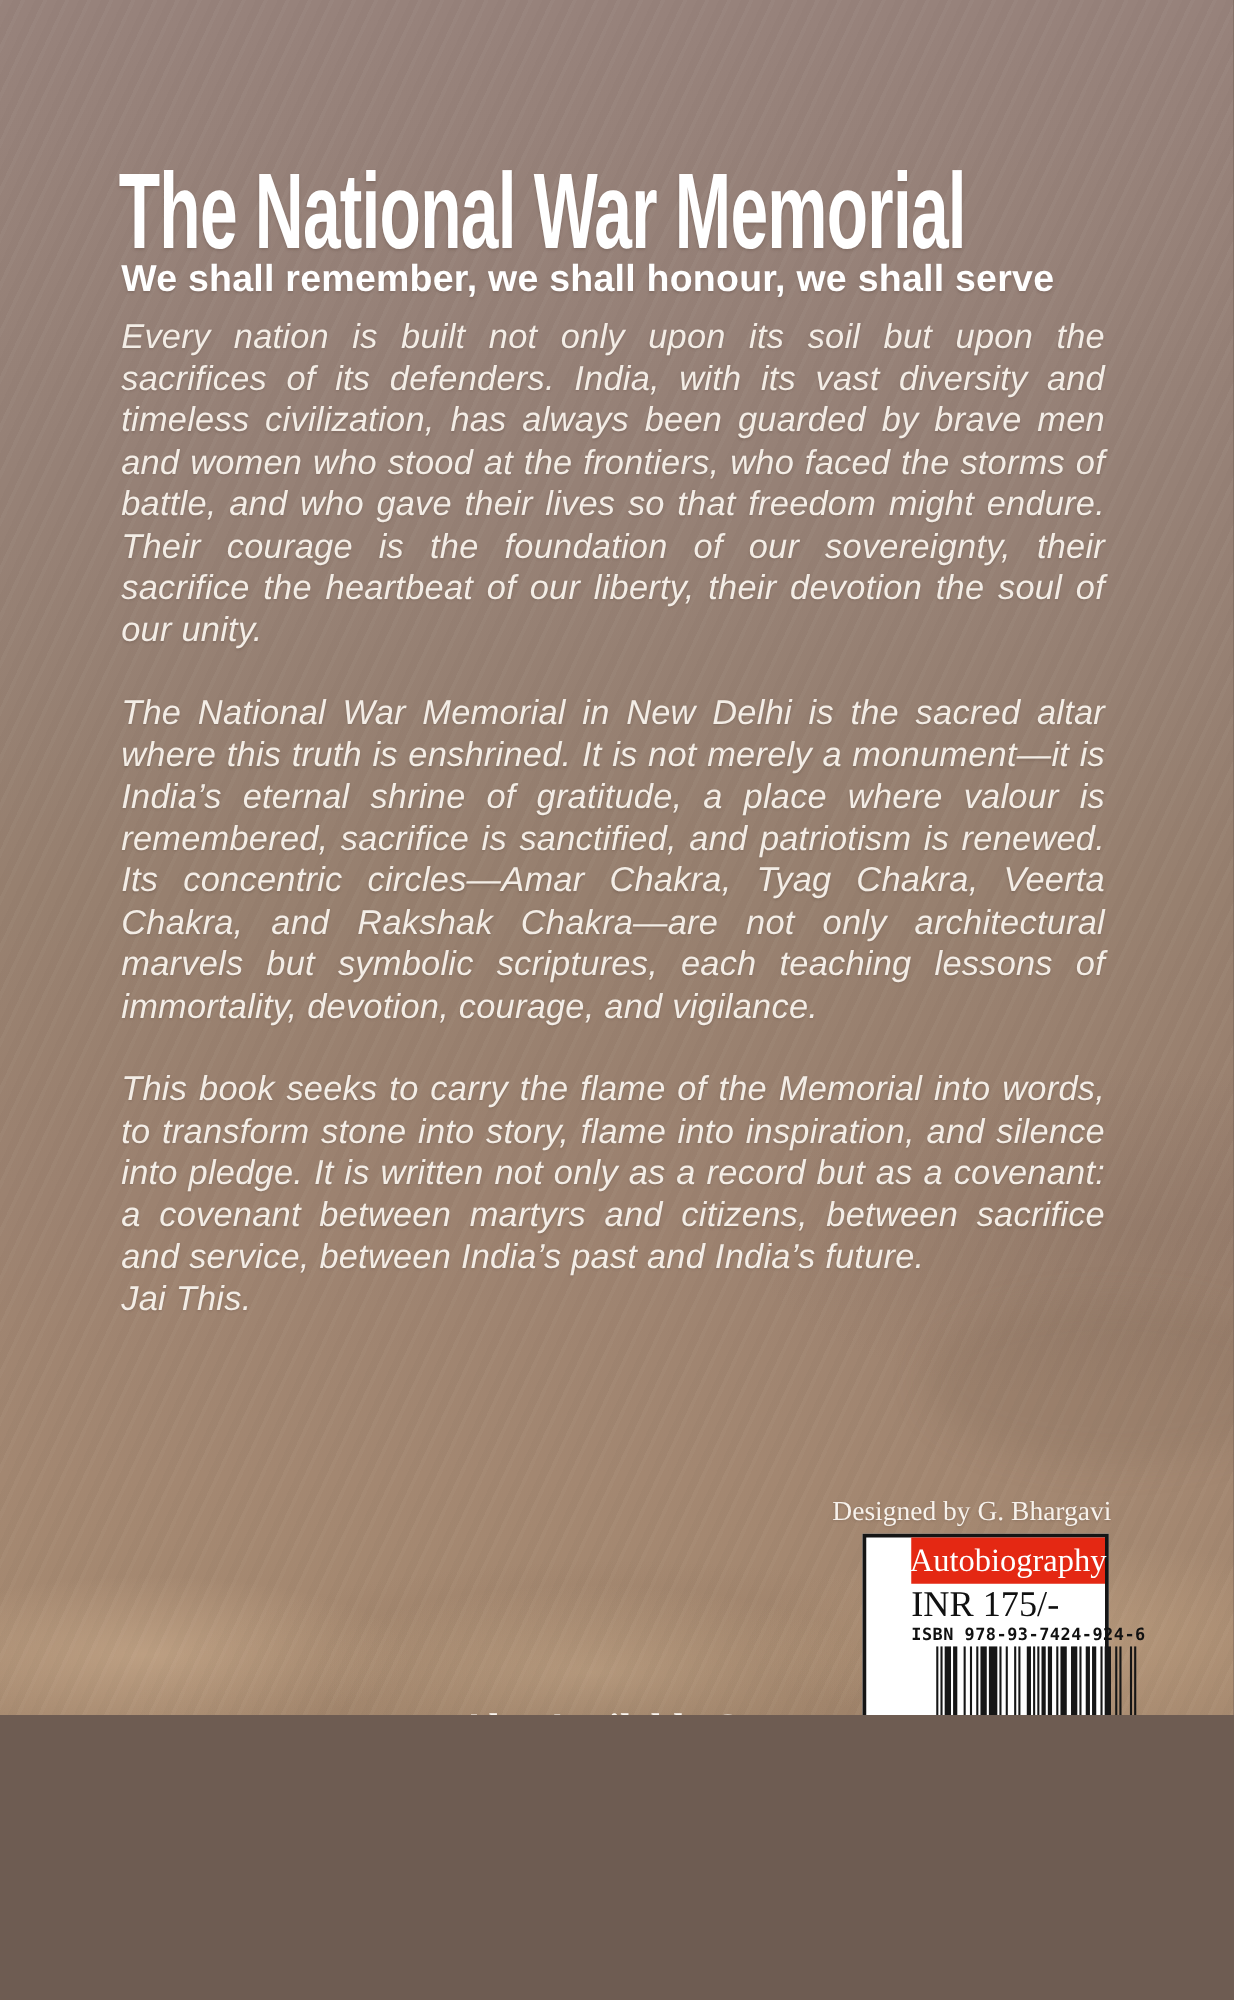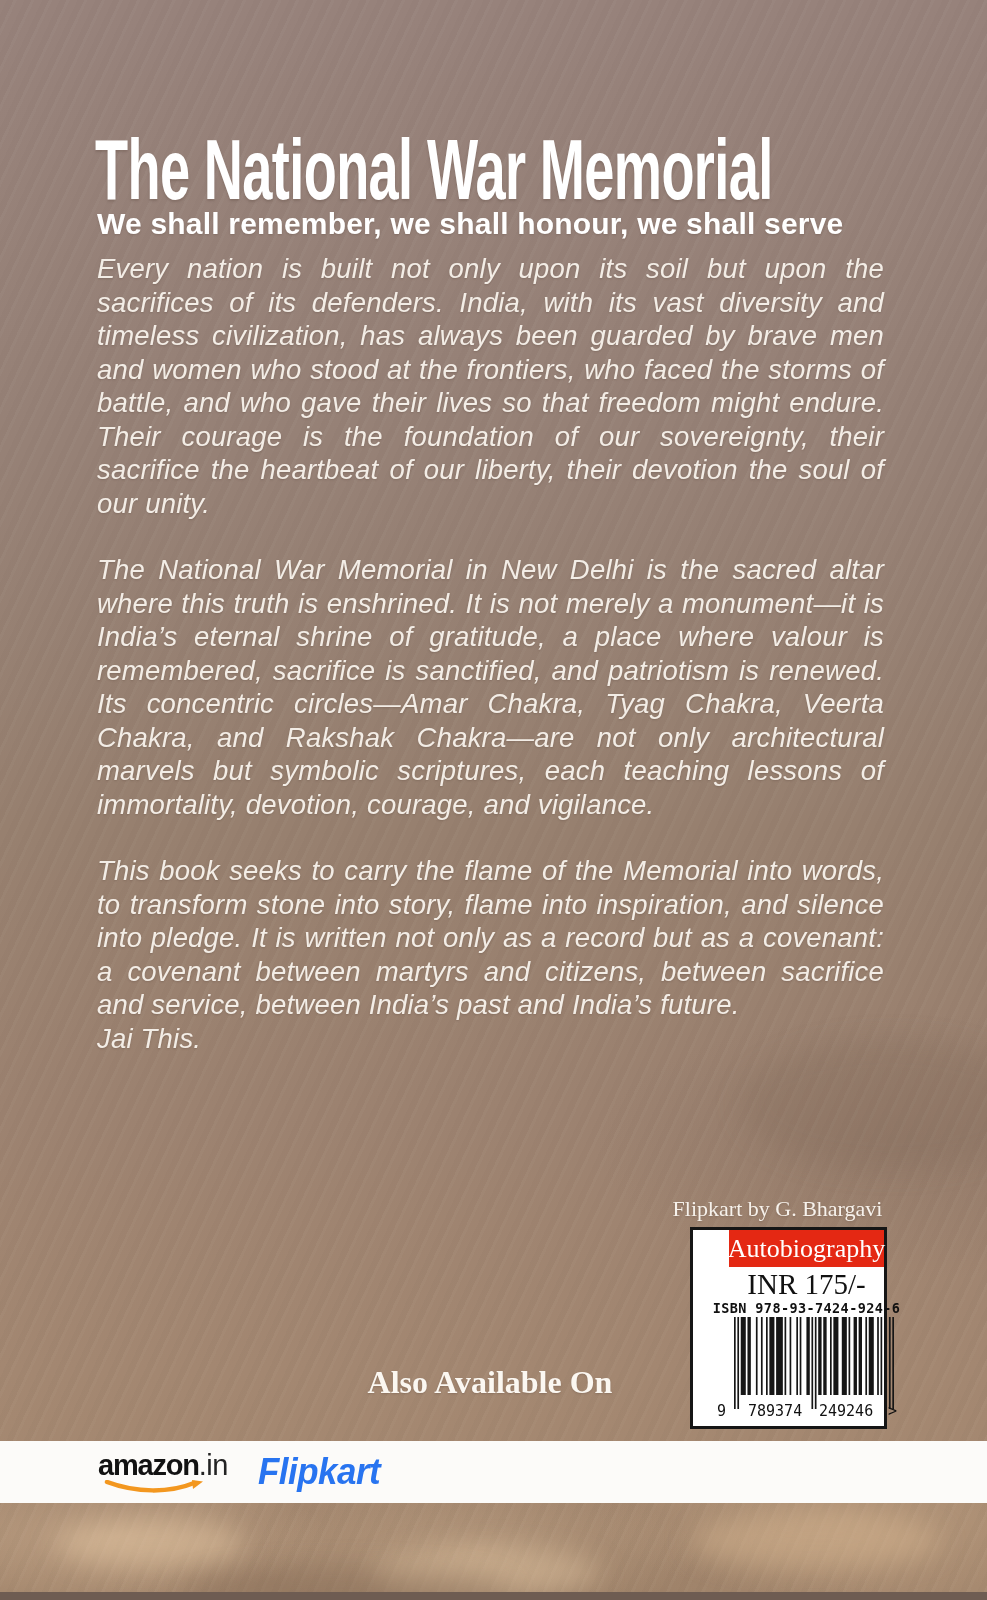--- a/index.html
+++ b/index.html
@@ -4,7 +4,7 @@
 <style>
   html,body{margin:0;padding:0;background:#6e5c52;}
   .page{
-    position:relative;width:987px;height:1592px;overflow:hidden;
+    position:relative;width:987px;height:1372px;overflow:hidden;
     font-family:"Liberation Sans",sans-serif;
     background:
       radial-gradient(300px 90px at 12% 96.5%, rgba(222,191,157,.40), transparent 70%),

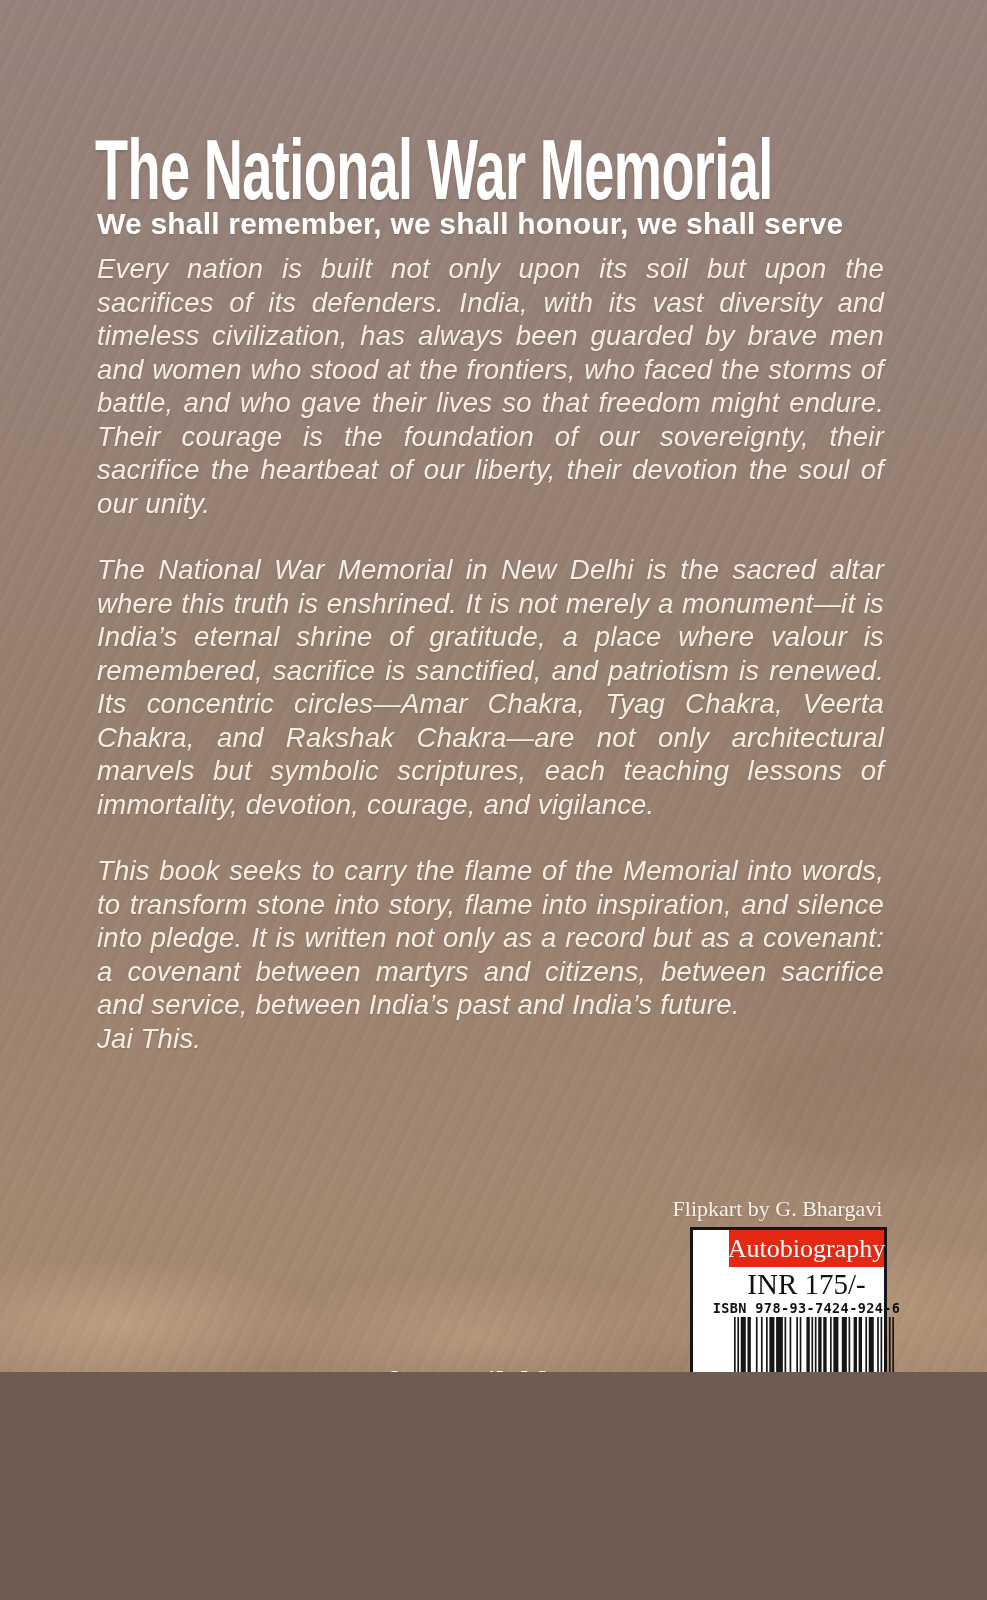--- a/index.html
+++ b/index.html
@@ -110,7 +110,7 @@
     <p class="closing">Jai This.</p>
   </div>
 
-  <div class="credit">Flipkart by G. Bhargavi</div>
+  <div class="credit">Designed by G. Bhargavi</div>
 
   <div class="pricebox">
     <div class="band">

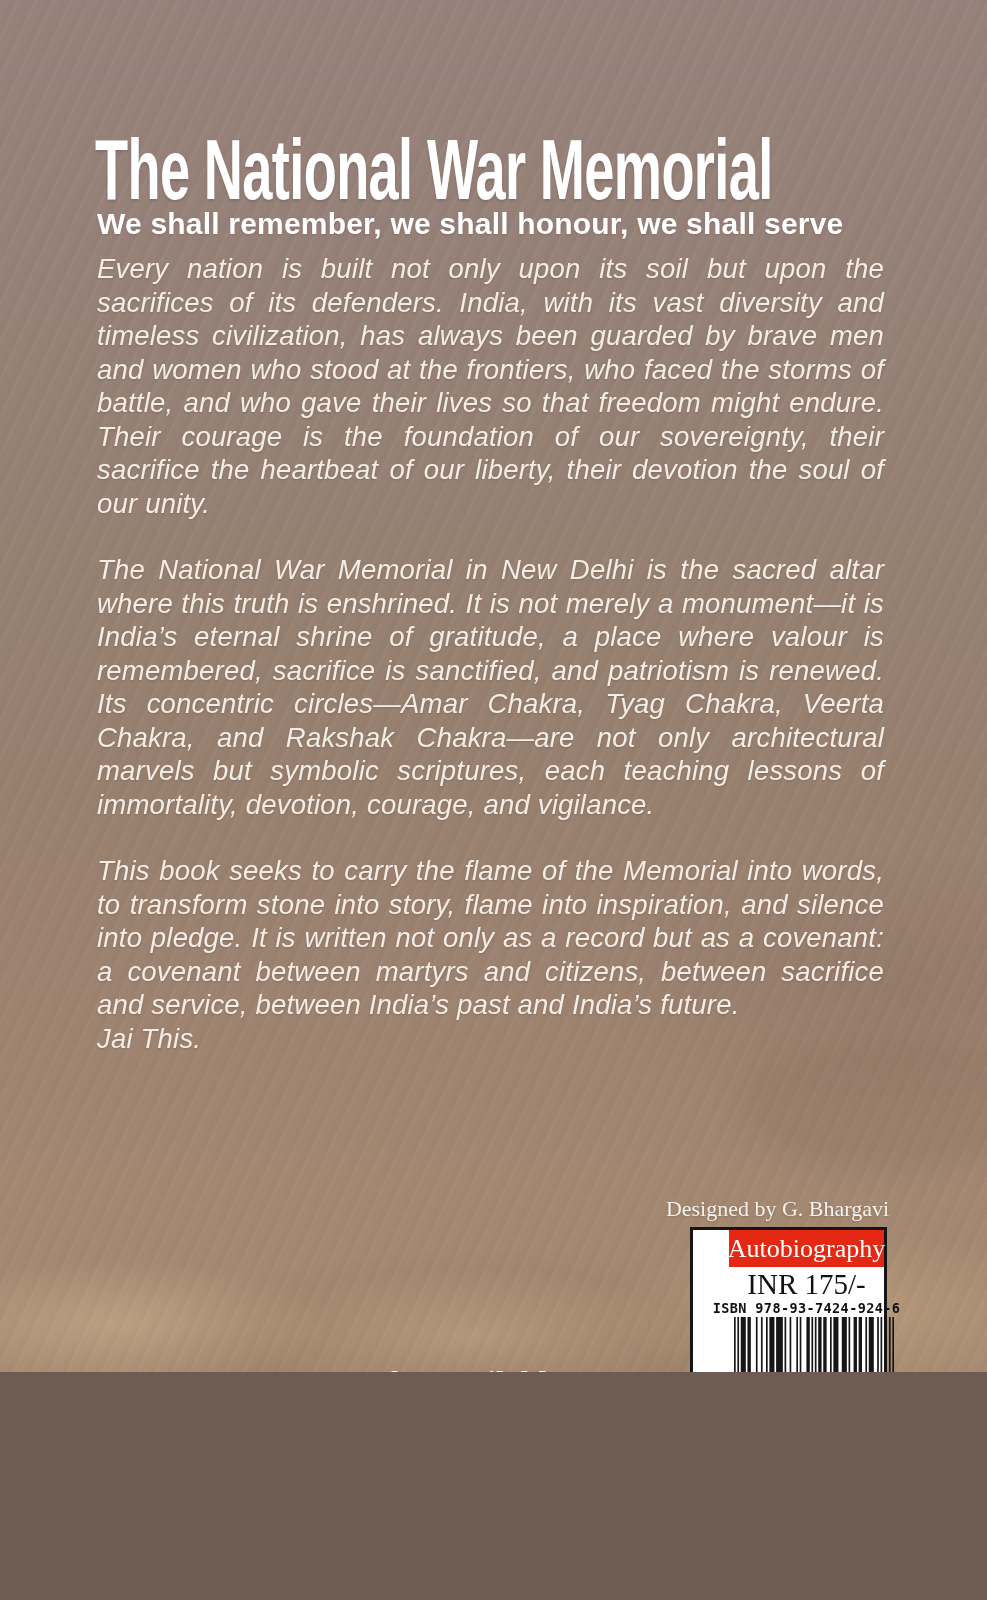--- a/index.html
+++ b/index.html
@@ -52,7 +52,7 @@
   .pricebox{
     position:absolute;left:690px;top:1227px;width:197px;height:202px;
     background:#ffffff;border:3px solid #151515;box-sizing:border-box;
-    display:flex;flex-direction:column;align-items:center;padding-left:36px;
+    display:flex;flex-direction:column;padding-left:36px;
   }
   .band{width:100%;height:37px;background:#e42813;display:flex;align-items:center;justify-content:center;flex:0 0 auto;}
   .band span{font-family:"Liberation Serif",serif;font-size:26px;color:#ffffff;}

